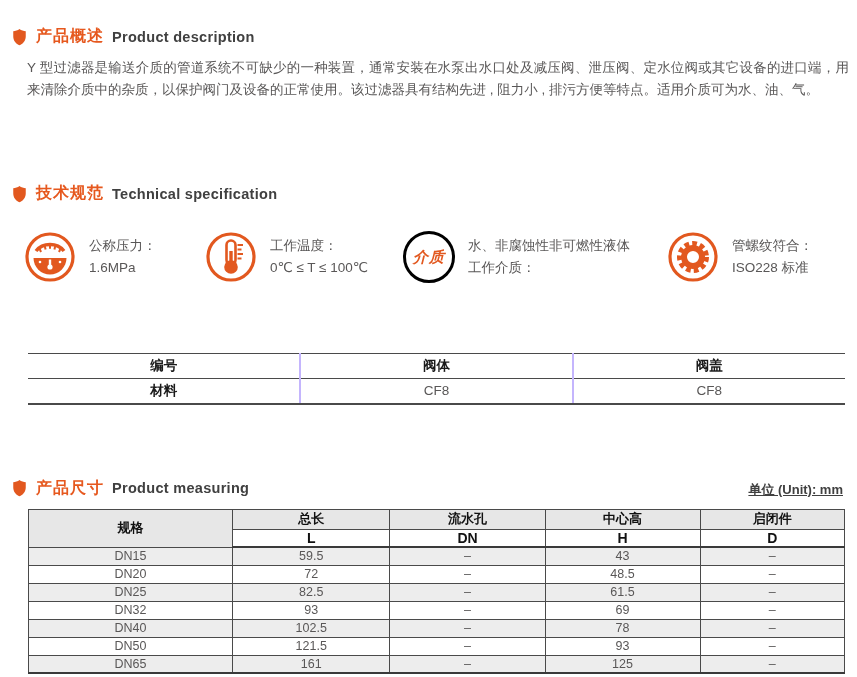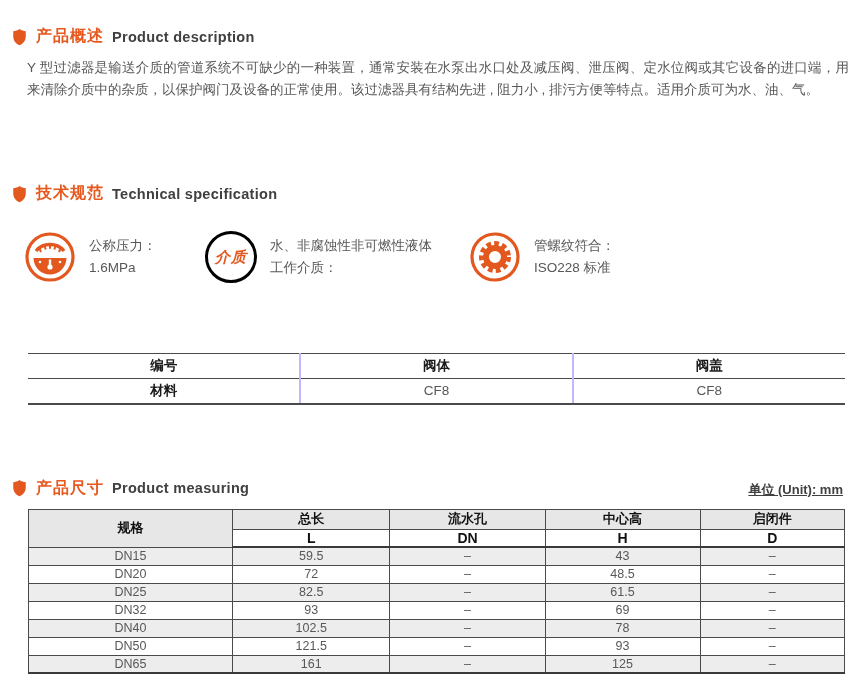--- a/index.html
+++ b/index.html
@@ -128,6 +128,24 @@
         </div>
       </div>
 
+      <div class="spec-item i2">
+        <svg class="spec-icon" viewBox="0 0 52 52">
+          <circle cx="26" cy="26" r="23" fill="none" stroke="#e2581f" stroke-width="3.2"></circle>
+          <rect x="21.5" y="9.5" width="9" height="24" rx="4.5" fill="none" stroke="#e2581f" stroke-width="2.6"></rect>
+          <rect x="24.3" y="20" width="3.4" height="13" fill="#e2581f"></rect>
+          <circle cx="26" cy="36" r="6.8" fill="#e2581f"></circle>
+          <g stroke="#e2581f" stroke-width="2">
+            <line x1="32.5" y1="14" x2="38" y2="14"></line>
+            <line x1="32.5" y1="18.5" x2="36.5" y2="18.5"></line>
+            <line x1="32.5" y1="23" x2="38" y2="23"></line>
+            <line x1="32.5" y1="27.5" x2="36.5" y2="27.5"></line>
+          </g>
+        </svg>
+        <div class="spec-text">
+          <div>工作温度：</div>
+          <div>0℃ ≤ T ≤ 100℃</div>
+        </div>
+      </div>
 
       <div class="spec-item i3">
         <div class="spec-icon">

